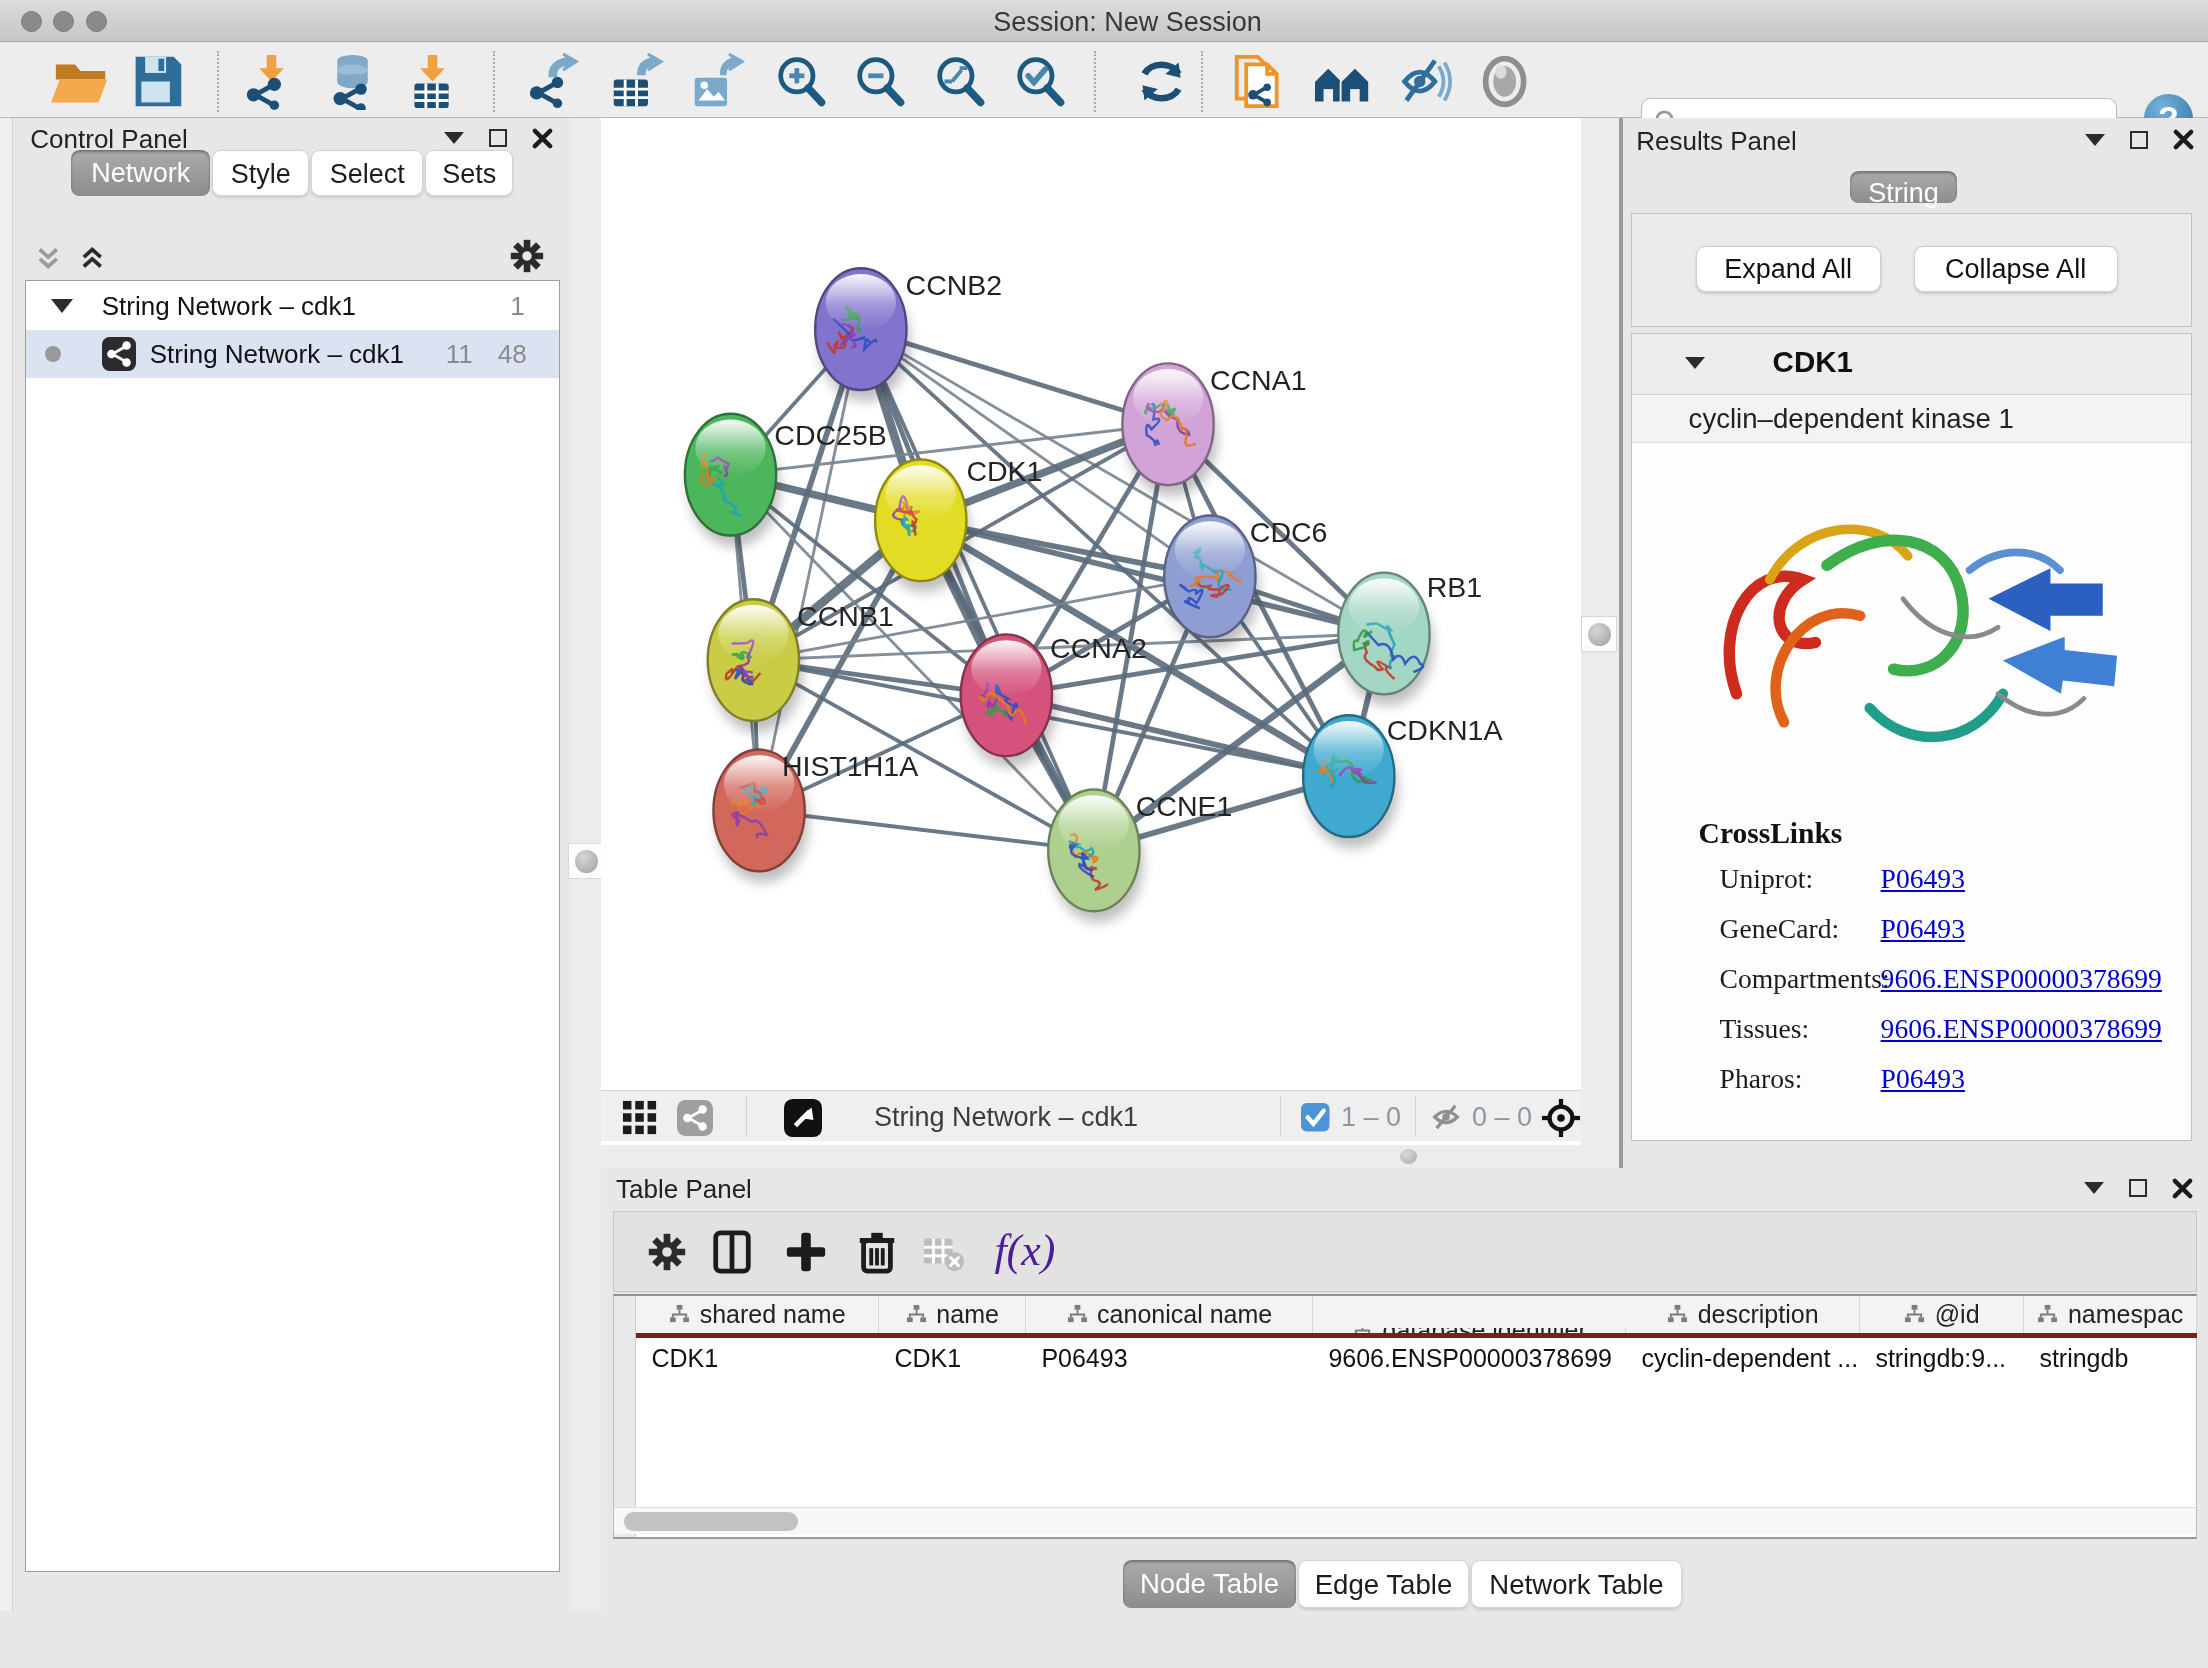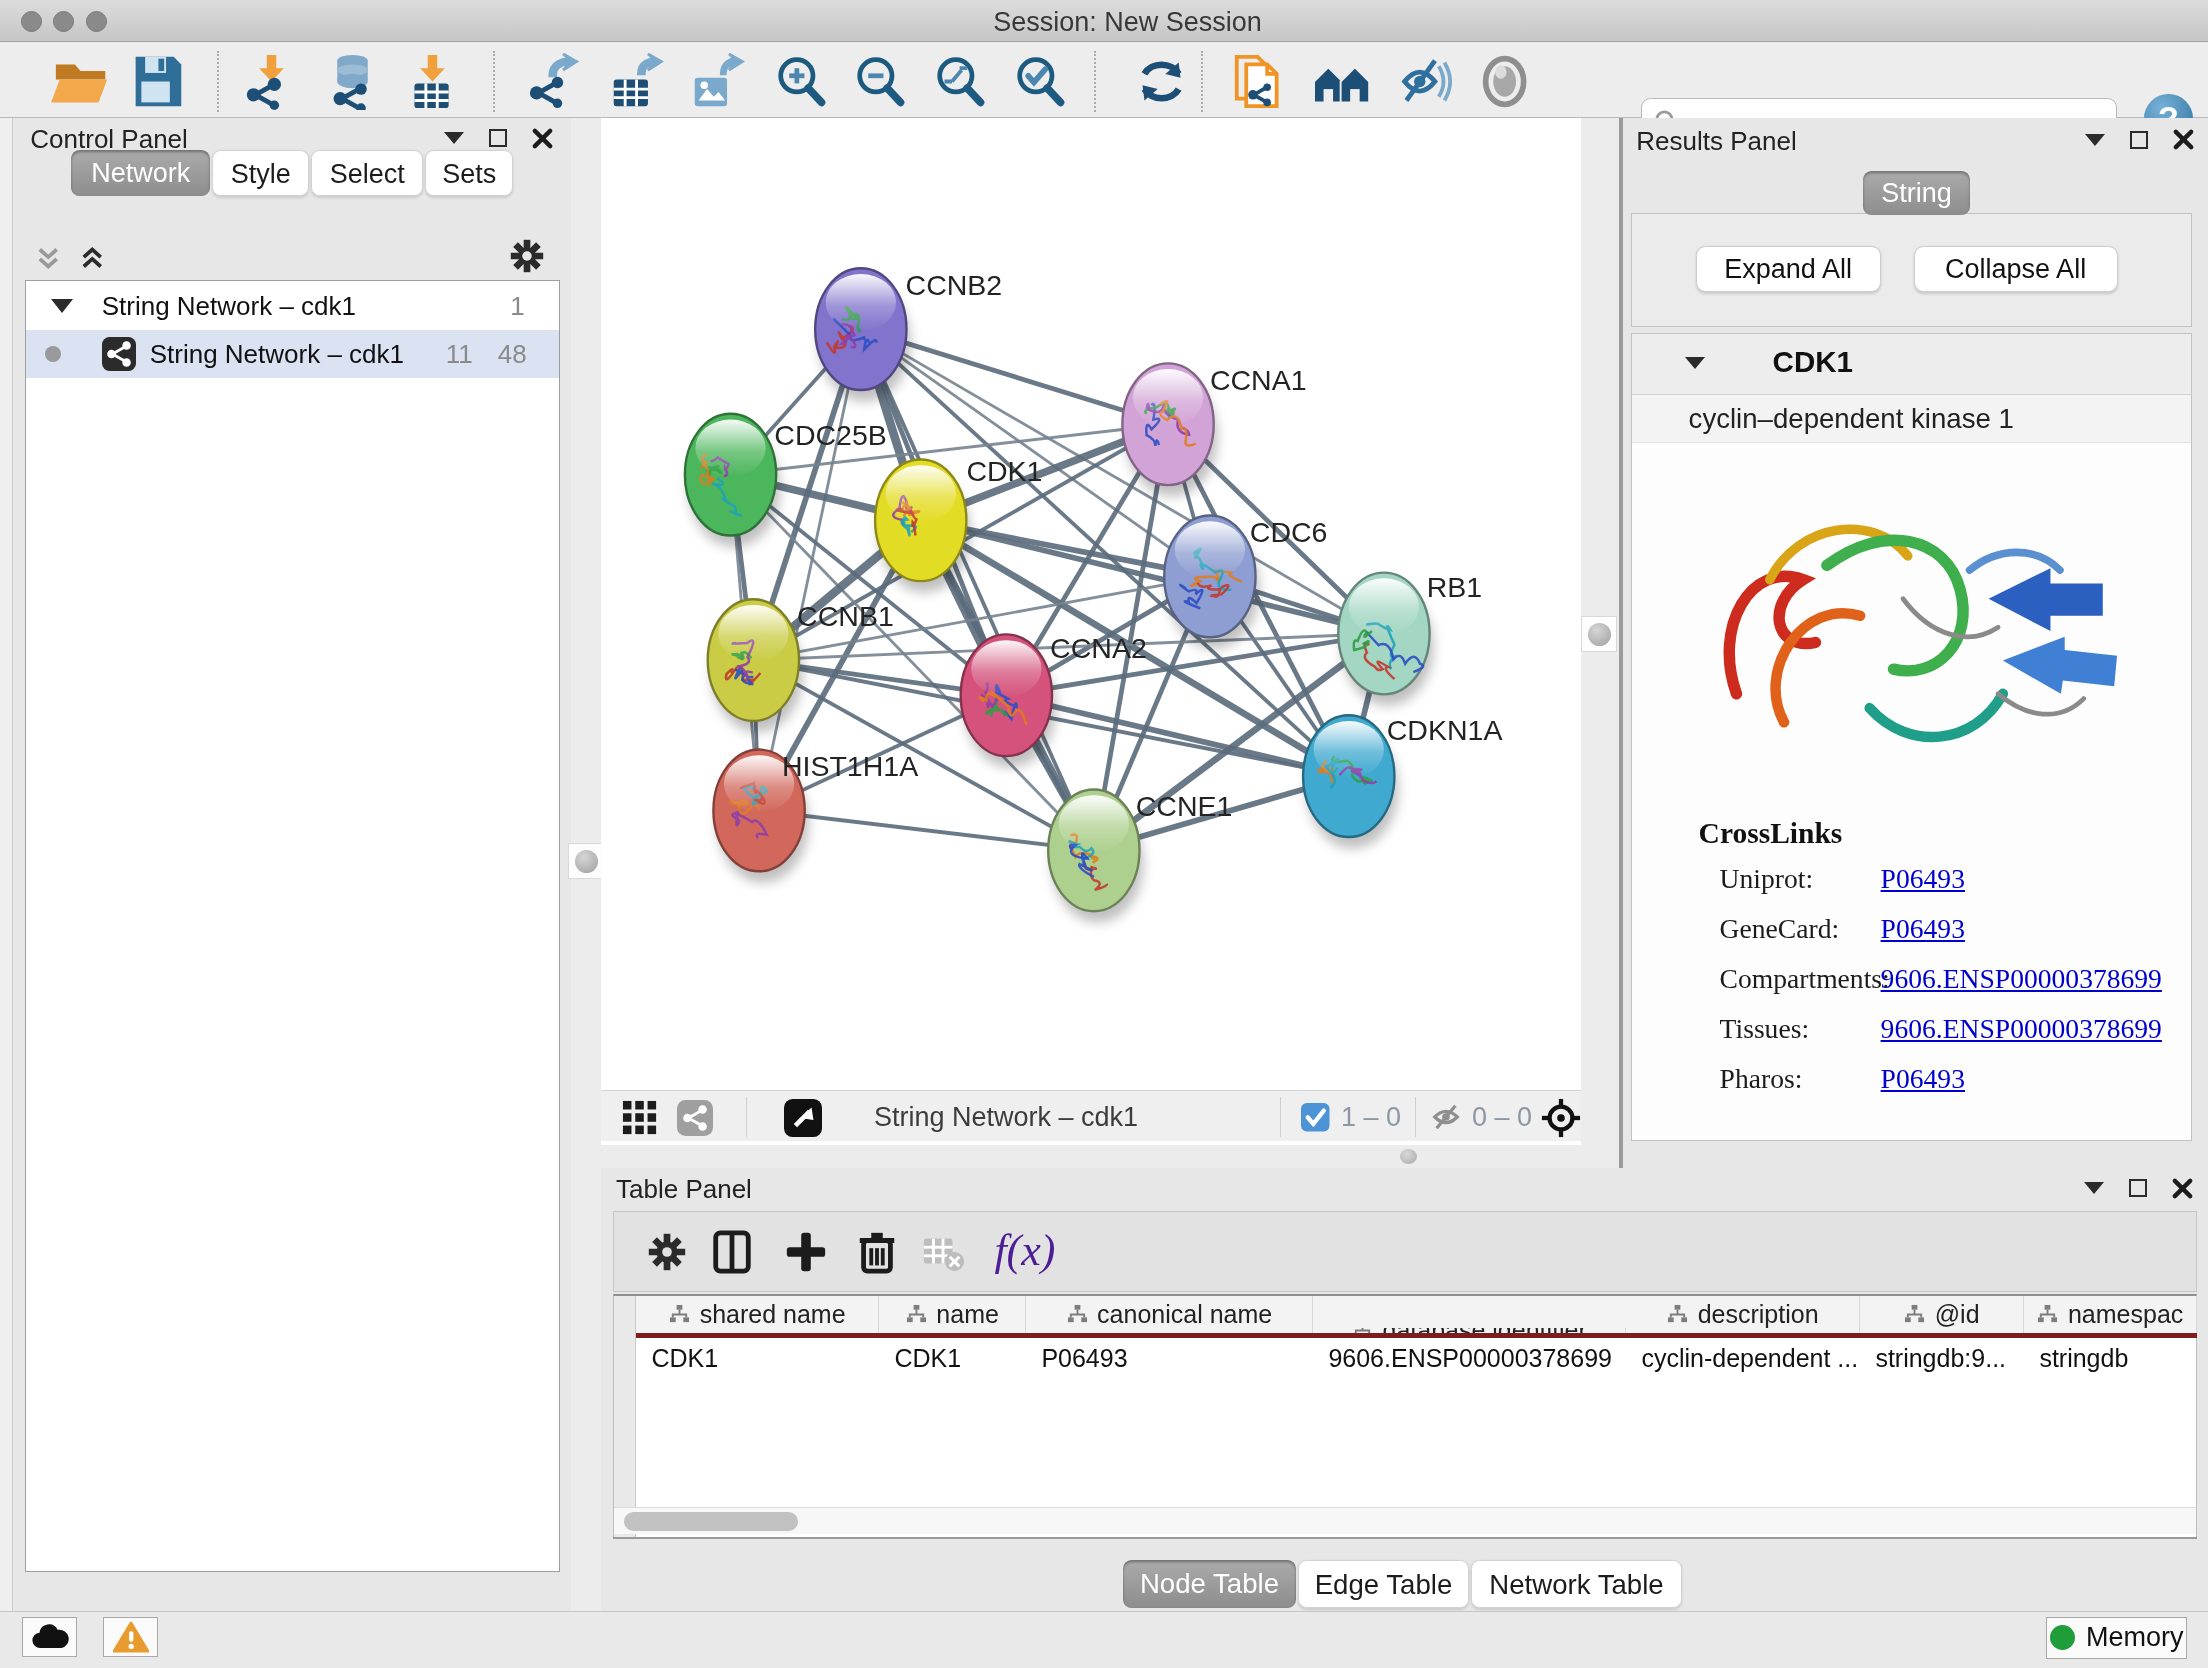--- a/index.html
+++ b/index.html
@@ -91,7 +91,7 @@
   #results-panel { position:absolute; left:1623px; top:118px; width:586px; height:1050px; background:#e7e7e7; }
   #rp-title { position:absolute; left:13.3px; top:7.6px; }
   #rp-icons { right:15px; top:11.4px; }
-  #rp-tab { position:absolute; left:227px; top:53px; width:107px; height:44px; line-height:44px; z-index:2;margin-left:13px; }
+  #rp-tab { position:absolute; left:227px; top:53px; width:107px; height:32px; line-height:44px; z-index:2; }
   #rp-box1 { position:absolute; left:7.6px; top:95px; width:561px; height:114px;
     border:1.9px solid #c2c2c2; background:#ebebeb; }
   .rp-btn { position:absolute; top:32px; height:46px; background:#fff; border:1px solid #cdcdcd;

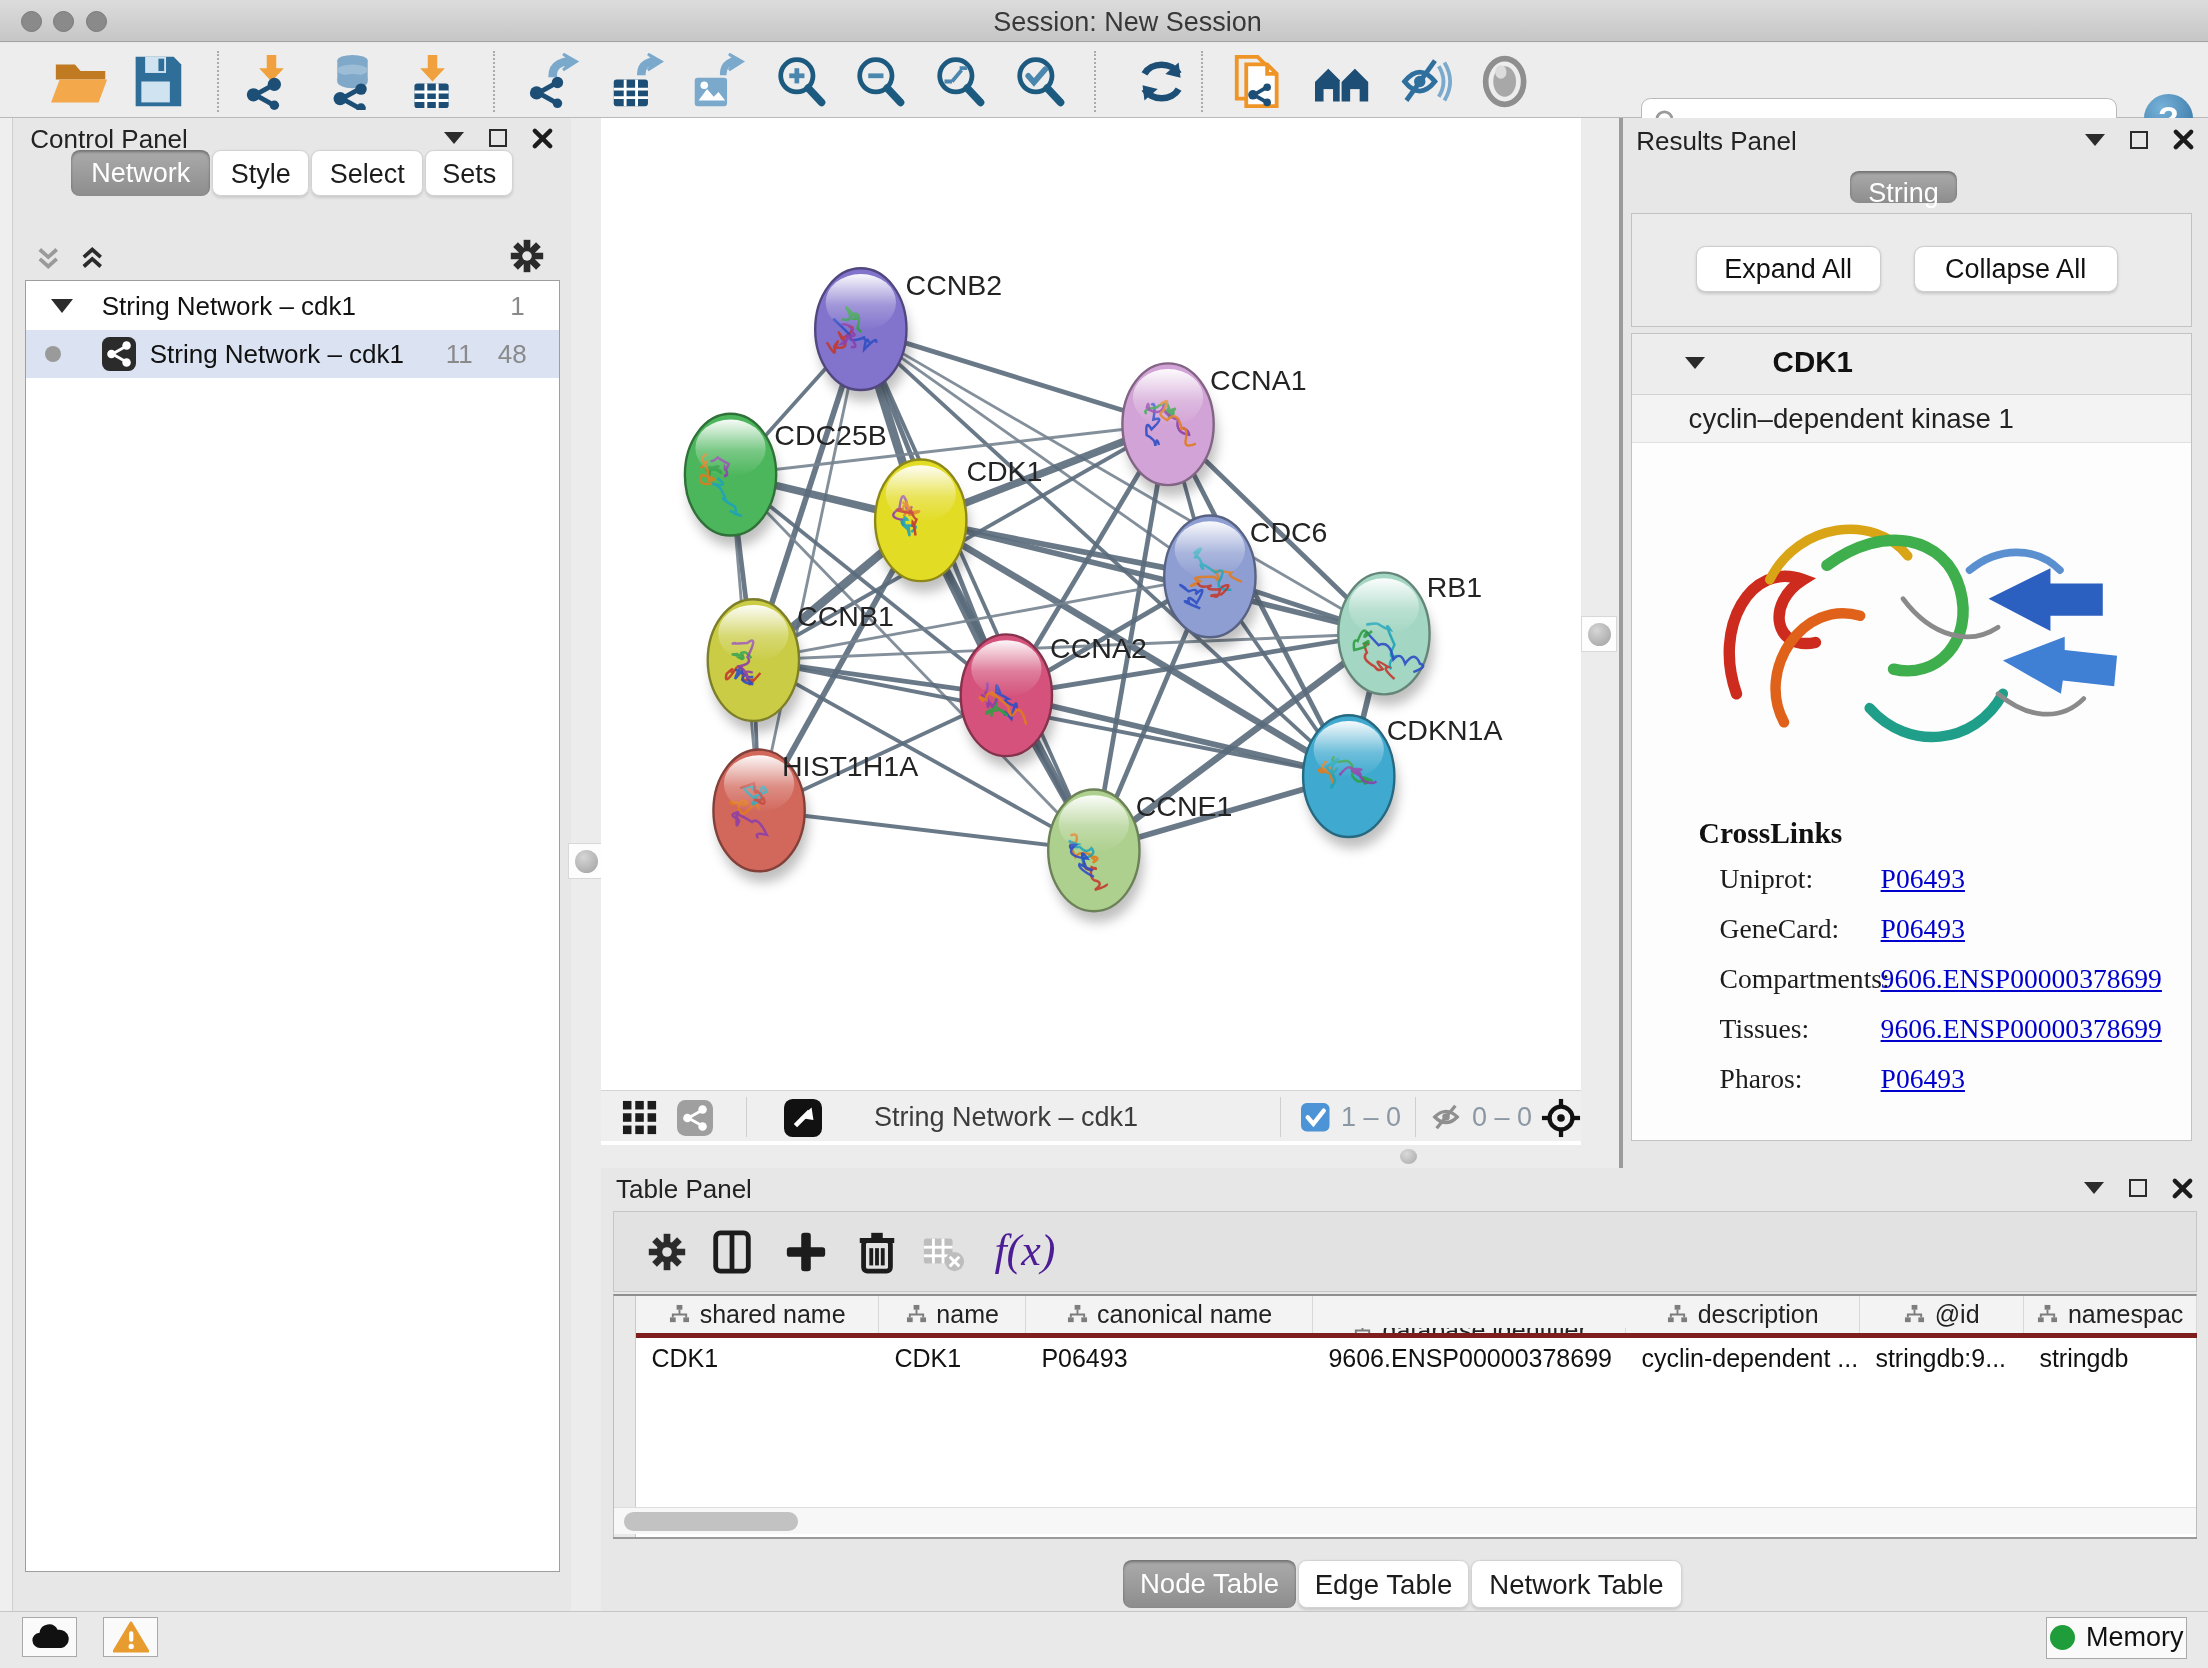--- a/index.html
+++ b/index.html
@@ -929,24 +929,6 @@
     <div class="tp-tab pill inactive" style="left:870px; width:211px">Network Table</div>
   </div>
 
-  <div id="statusbar">
-    <div class="sb-btn" style="left:22px">
-      <svg width="38" height="27" viewBox="0 0 40 28">
-          <path d="M10 26 a8 8 0 0 1 -1-16 a10 10 0 0 1 19-3 a7 7 0 0 1 4 19z" fill="#111"></path>
-        </svg>
-    </div>
-    <div class="sb-btn" style="left:103px">
-      <svg width="36" height="32" viewBox="0 0 38 34">
-          <path d="M19 2 L37 32 H1z" fill="#e89b2e" stroke="#e89b2e" stroke-linejoin="round" stroke-width="3"></path>
-          <rect x="17" y="11" width="4.5" height="11" rx="2" fill="#fff"></rect>
-          <circle cx="19.2" cy="27" r="2.8" fill="#fff"></circle>
-        </svg>
-    </div>
-    <div id="memory-btn">
-      <span id="memory-dot"></span>
-      <span>Memory</span>
-    </div>
-  </div>
 
 </div>
 

